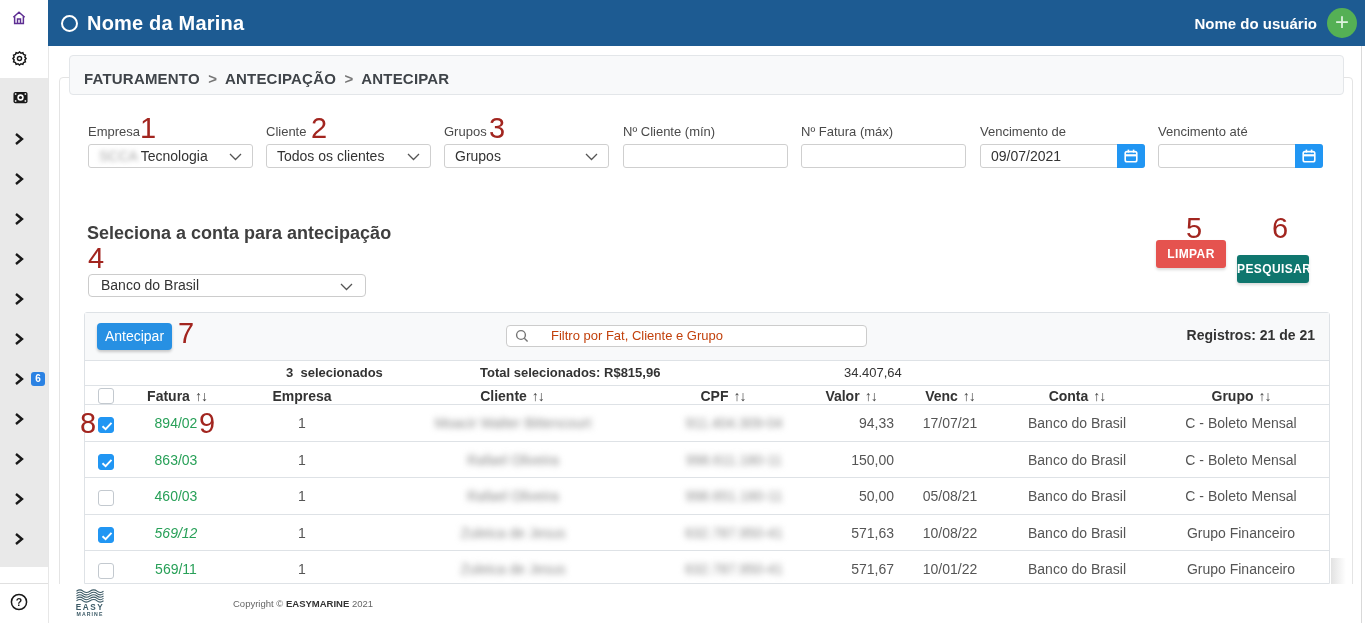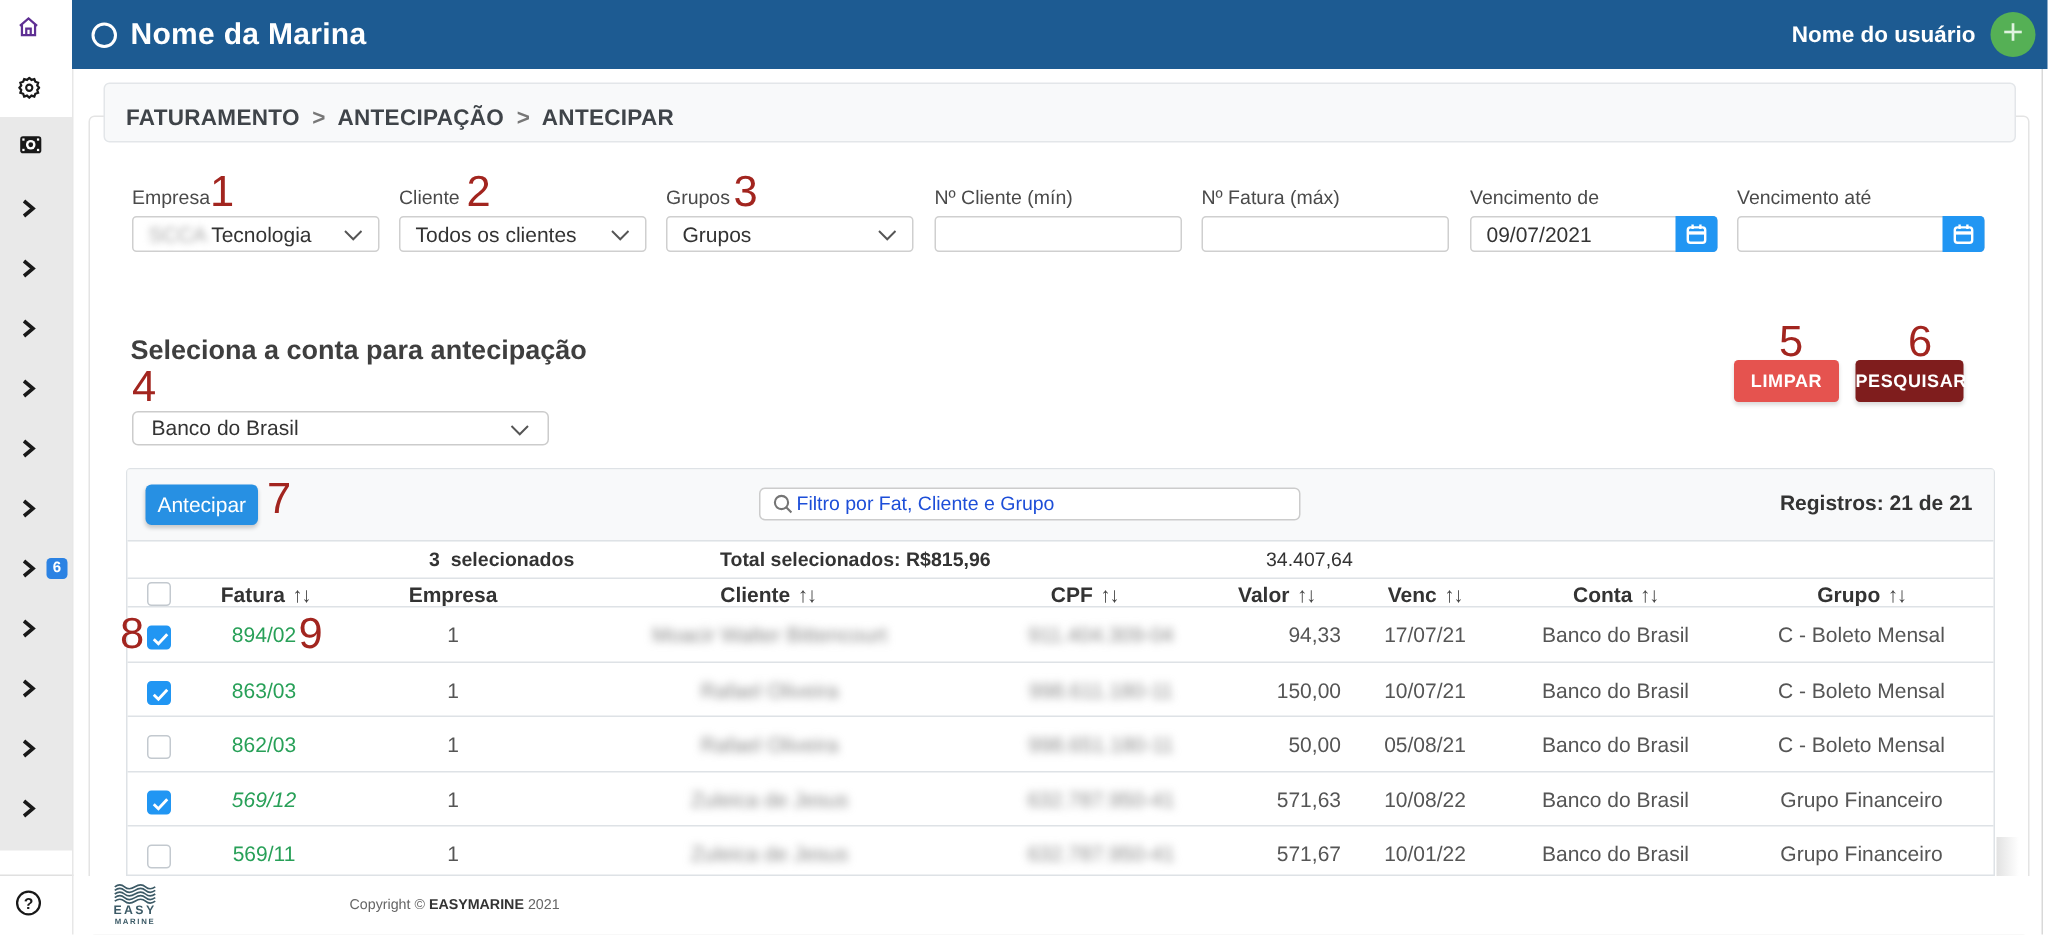--- a/index.html
+++ b/index.html
@@ -34,7 +34,7 @@
   #bancosel { position:absolute; left:88px; top:274px; width:278px; height:23px; border:1px solid #ccc; border-radius:4px; background:#fff; z-index:6; font-size:14px; color:#333; line-height:21px; padding-left:12px; }
   .btn { position:absolute; top:240px; height:28px; border-radius:3px; color:#fff; font-size:13px; font-weight:bold; text-align:center; line-height:28px; letter-spacing:0.4px; z-index:6; box-shadow:0 2px 3px rgba(0,0,0,0.15); }
   #btn-limpar { left:1156px; width:70px; background:#e5534f; font-size:12px; }
-  #btn-pesquisar { left:1237px; width:72px; background:#7f1d1d; font-size:12px; }
+  #btn-pesquisar { left:1237px; width:72px; background:#0f766e; font-size:12px;margin-top:15px; }
   
   #tcard { position:absolute; left:84px; top:312px; width:1246px; height:272px; border:1px solid #dee2e6; border-radius:3px 3px 0 0; background:#fff; z-index:6; }
   #toolbar { position:absolute; left:0; top:0; width:1244px; height:48px; background:#f8f9fa; border-bottom:1px solid #dee2e6; }

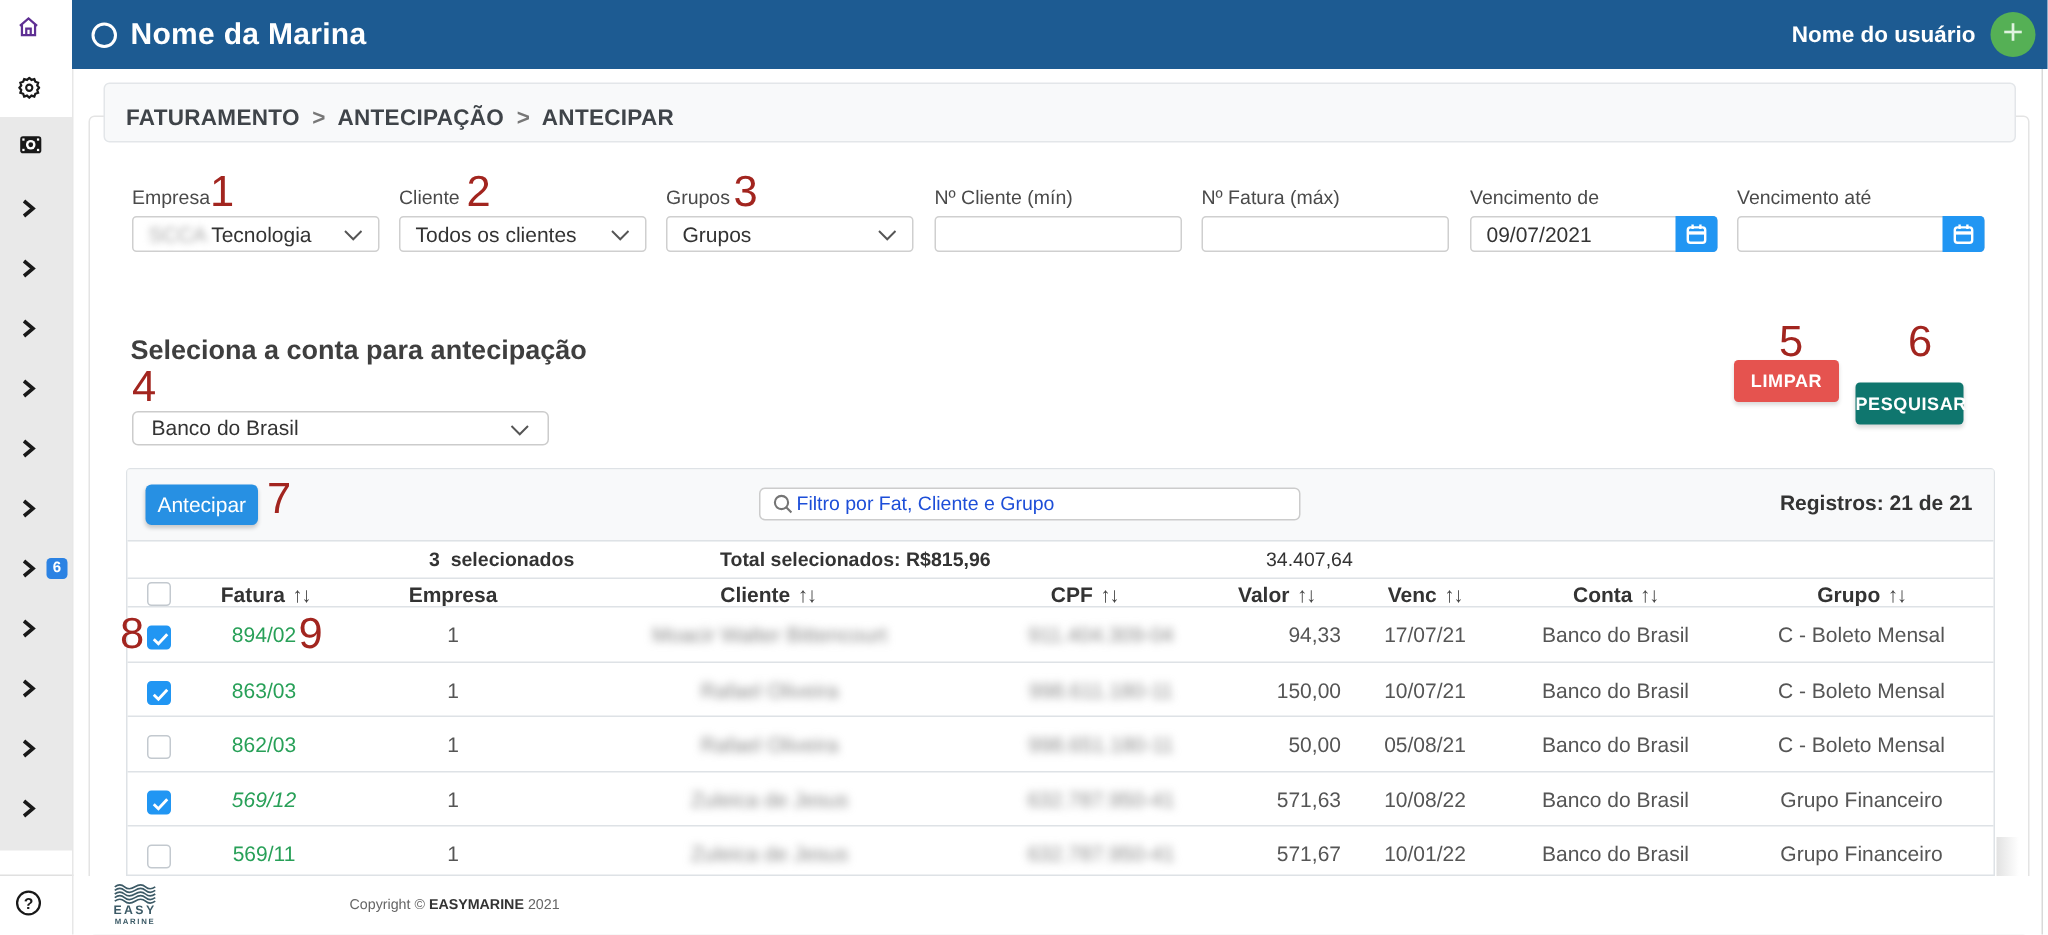--- a/index.html
+++ b/index.html
@@ -39,7 +39,7 @@
   #tcard { position:absolute; left:84px; top:312px; width:1246px; height:272px; border:1px solid #dee2e6; border-radius:3px 3px 0 0; background:#fff; z-index:6; }
   #toolbar { position:absolute; left:0; top:0; width:1244px; height:48px; background:#f8f9fa; border-bottom:1px solid #dee2e6; }
   #btn-antecipar { position:absolute; left:12px; top:10px; width:75px; height:27px; background:#2790e3; border-radius:4px; color:#fff; font-size:14px; text-align:center; line-height:27px; box-shadow:0 2px 3px rgba(0,0,0,0.2); }
-  #searchbox { position:absolute; left:421px; top:12px; width:361px; height:22px; border:1px solid #ccc; border-radius:4px; background:#fff; color:#1d4ed8; font-size:13px; line-height:20px; padding-left:24px; }
+  #searchbox { position:absolute; left:421px; top:12px; width:361px; height:22px; border:1px solid #ccc; border-radius:4px; background:#fff; color:#c2410c; font-size:13px; line-height:20px; padding-left:44px; }
   #registros { position:absolute; right:14px; top:14px; font-size:14px; font-weight:bold; color:#333; }
   #selrow { position:absolute; left:0; top:48px; width:1244px; height:25px; border-bottom:1px solid #dee2e6; font-size:13px; font-weight:bold; color:#333; }
   #selrow .plain { font-weight:normal; }

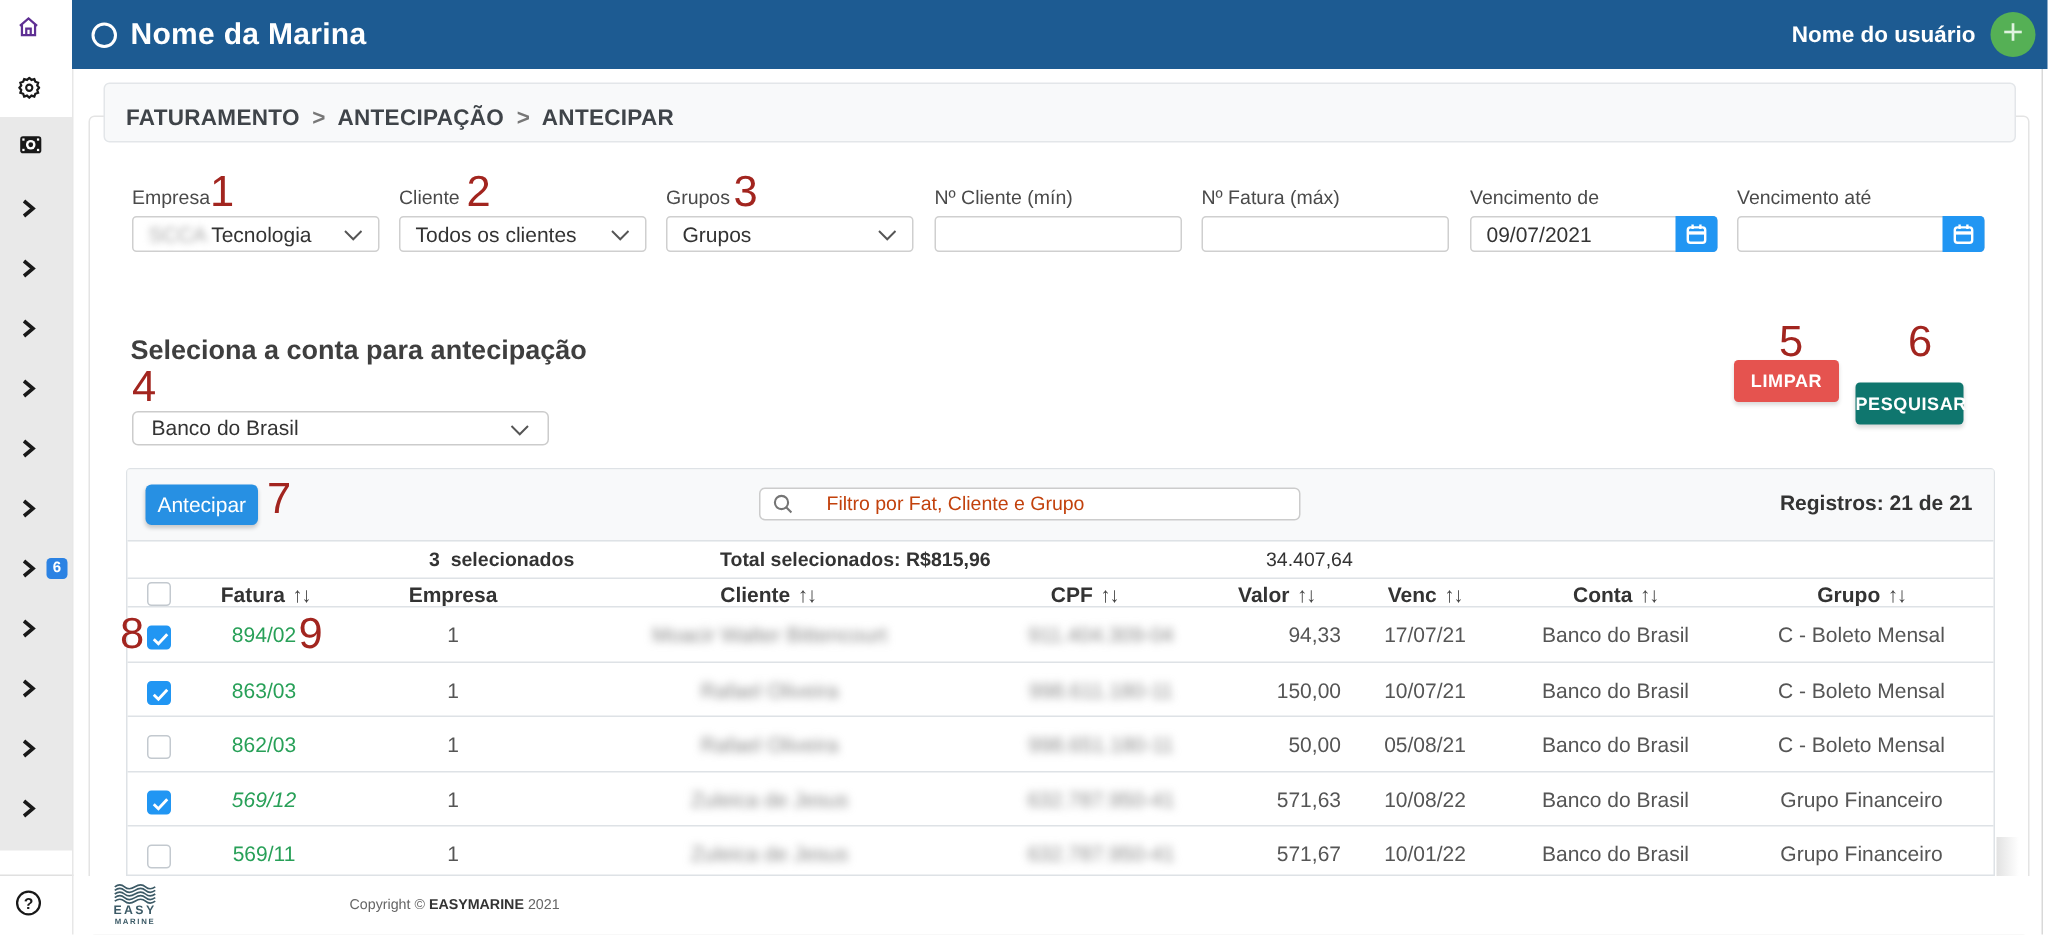--- a/index.html
+++ b/index.html
@@ -234,7 +234,6 @@
     <div class="td blur" style="left:338px; width:180px;">Rafael Oliveira</div>
     <div class="td blur" style="left:589px; width:120px;">998.611.180-11</div>
     <div class="td" style="left:689px; width:120px; text-align:right;">150,00</div>
-    <div class="td" style="left:815px; width:100px;">10/07/21</div>
     <div class="td" style="left:927px; width:130px;">Banco do Brasil</div>
     <div class="td" style="left:1091px; width:130px;">C - Boleto Mensal</div>
   </div>

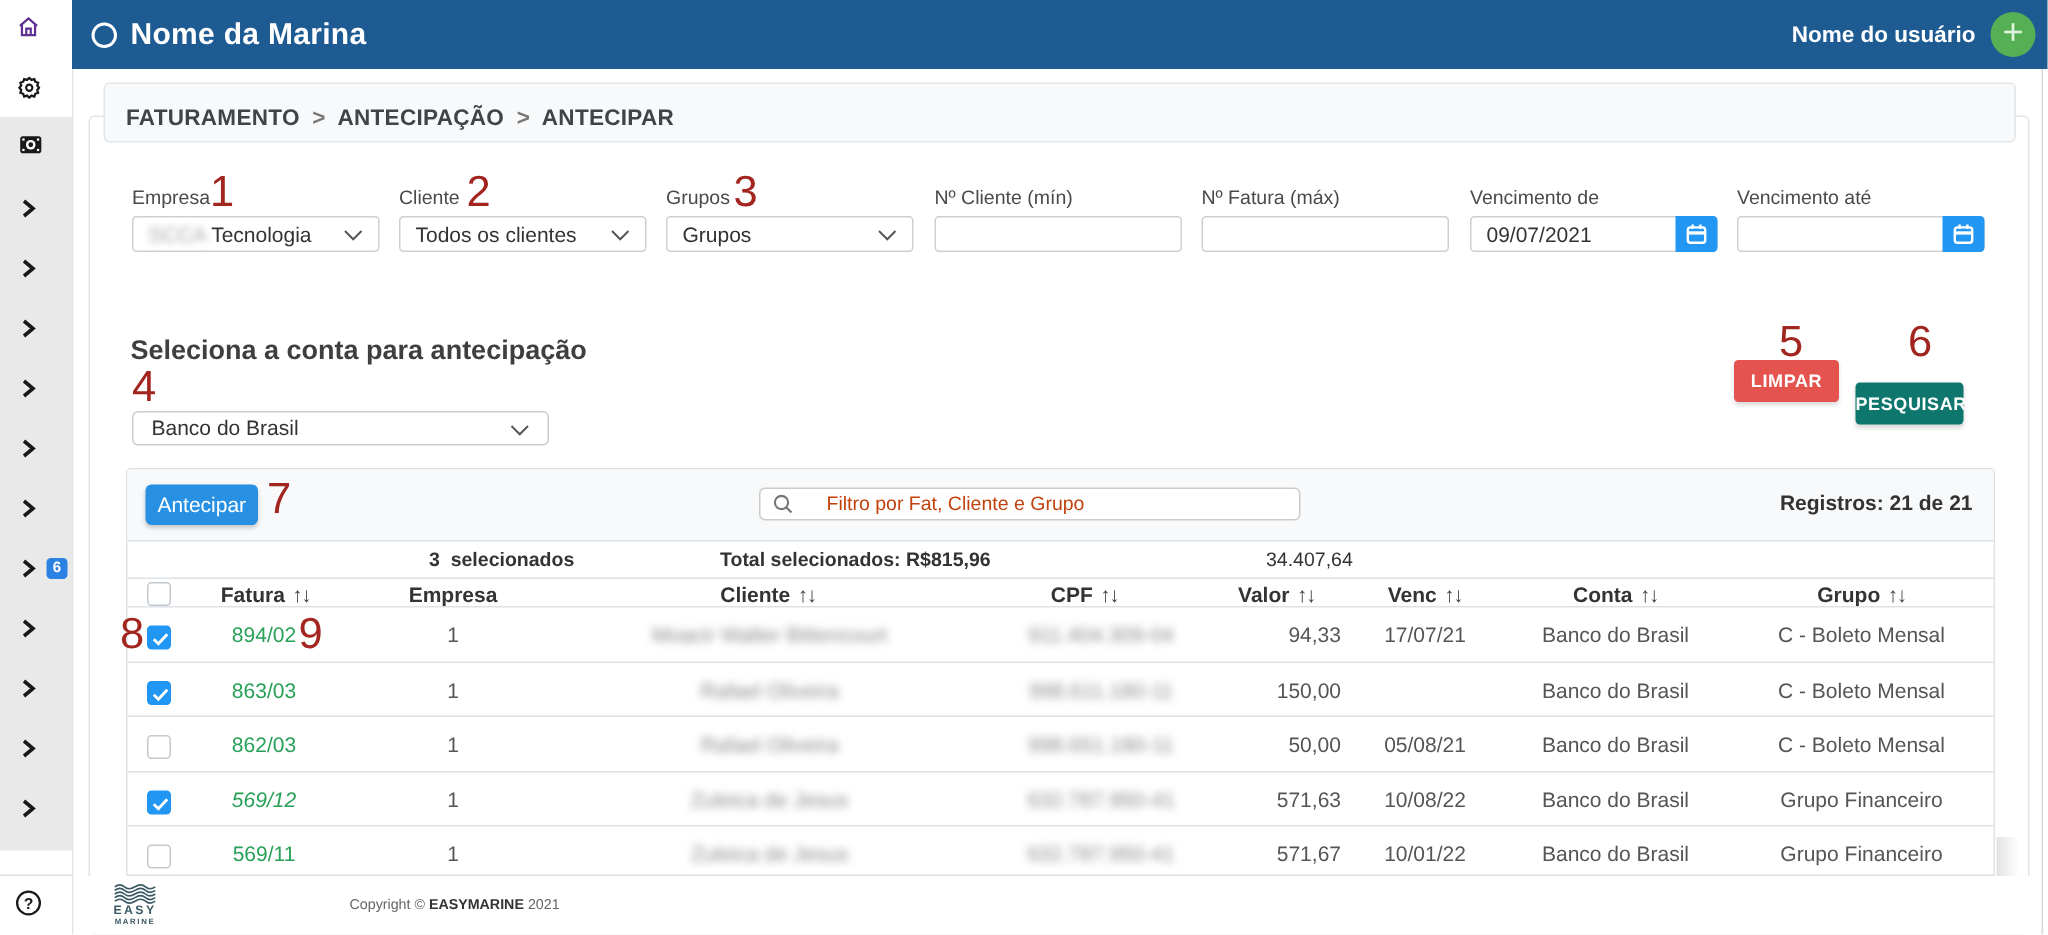--- a/index.html
+++ b/index.html
@@ -239,7 +239,7 @@
   </div>
   <div class="trow" style="top:164px;">
     <div class="cbx"></div>
-    <div class="td fat" style="left:36px; width:110px;">862/03</div>
+    <div class="td fat" style="left:36px; width:110px;">460/03</div>
     <div class="td" style="left:157px; width:120px;">1</div>
     <div class="td blur" style="left:338px; width:180px;">Rafael Oliveira</div>
     <div class="td blur" style="left:589px; width:120px;">998.651.180-11</div>

